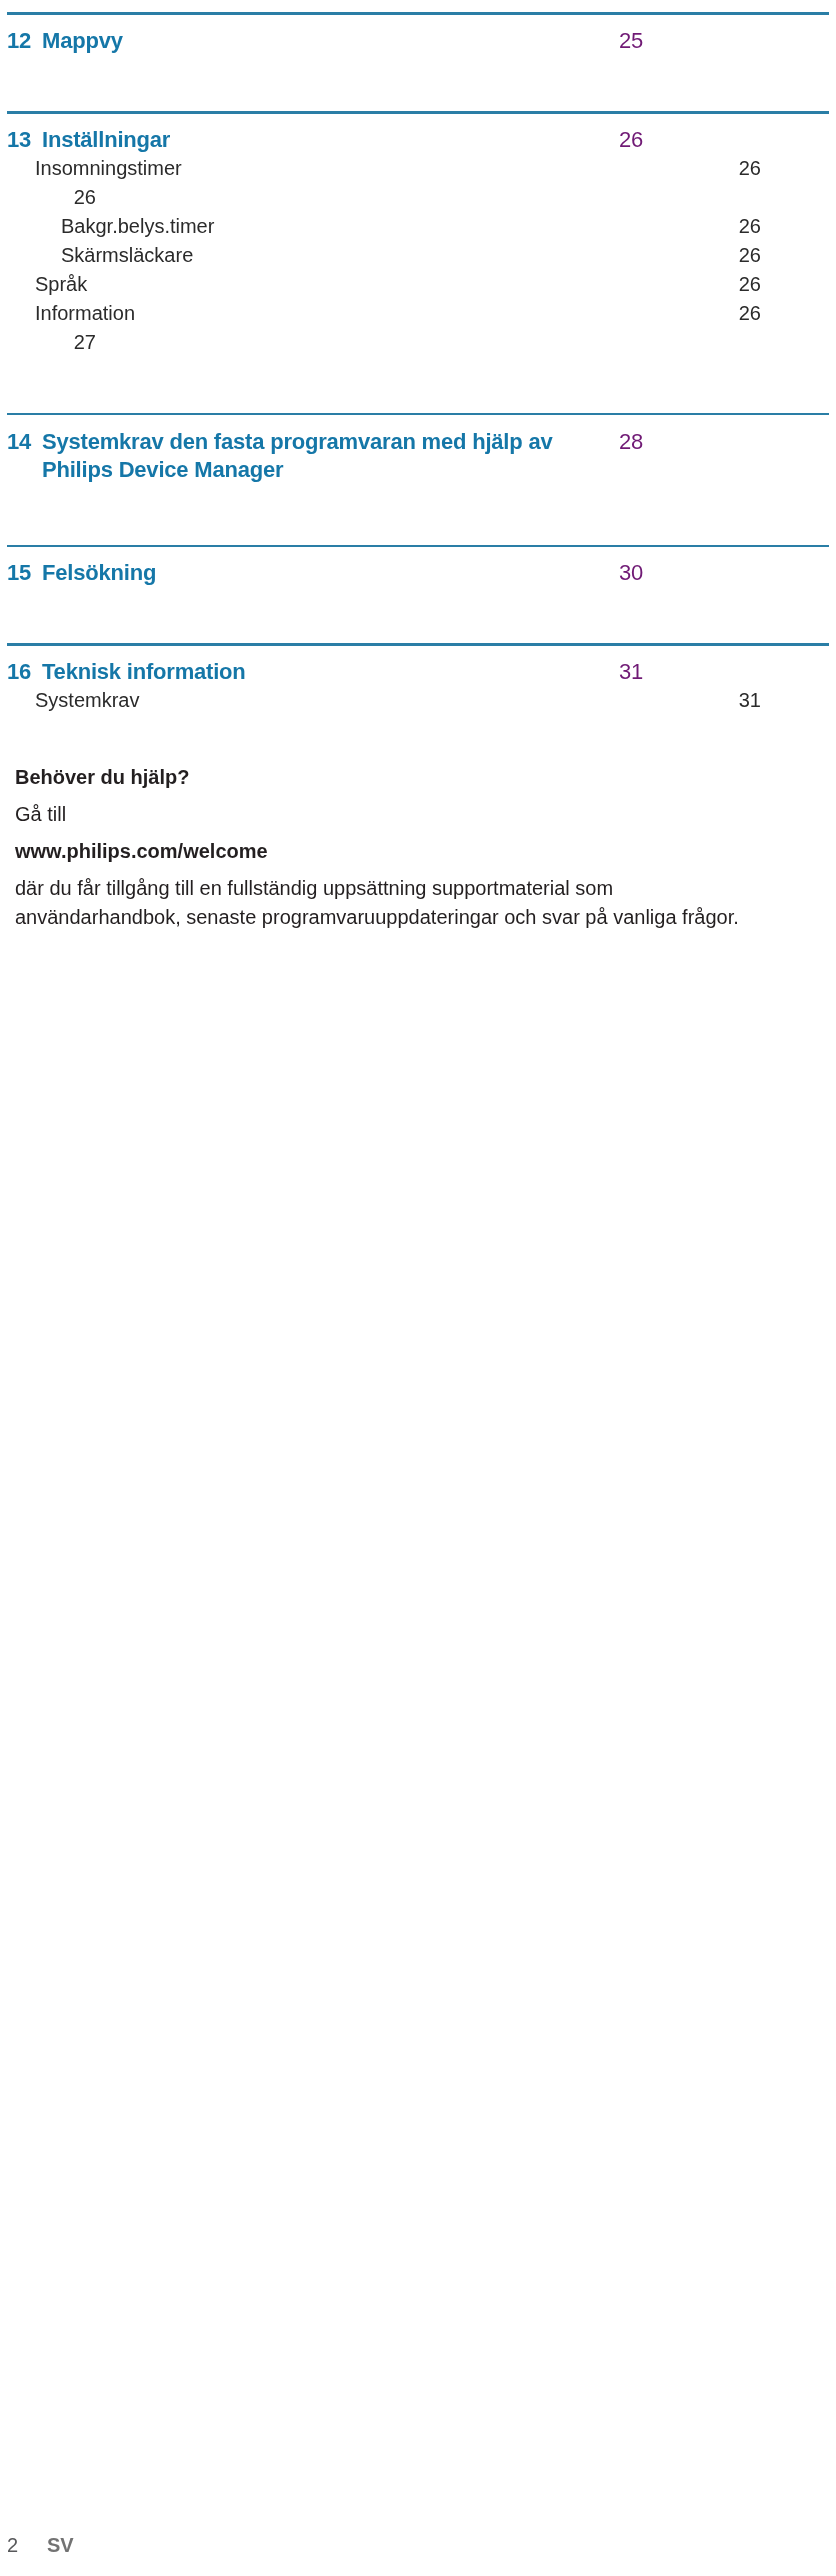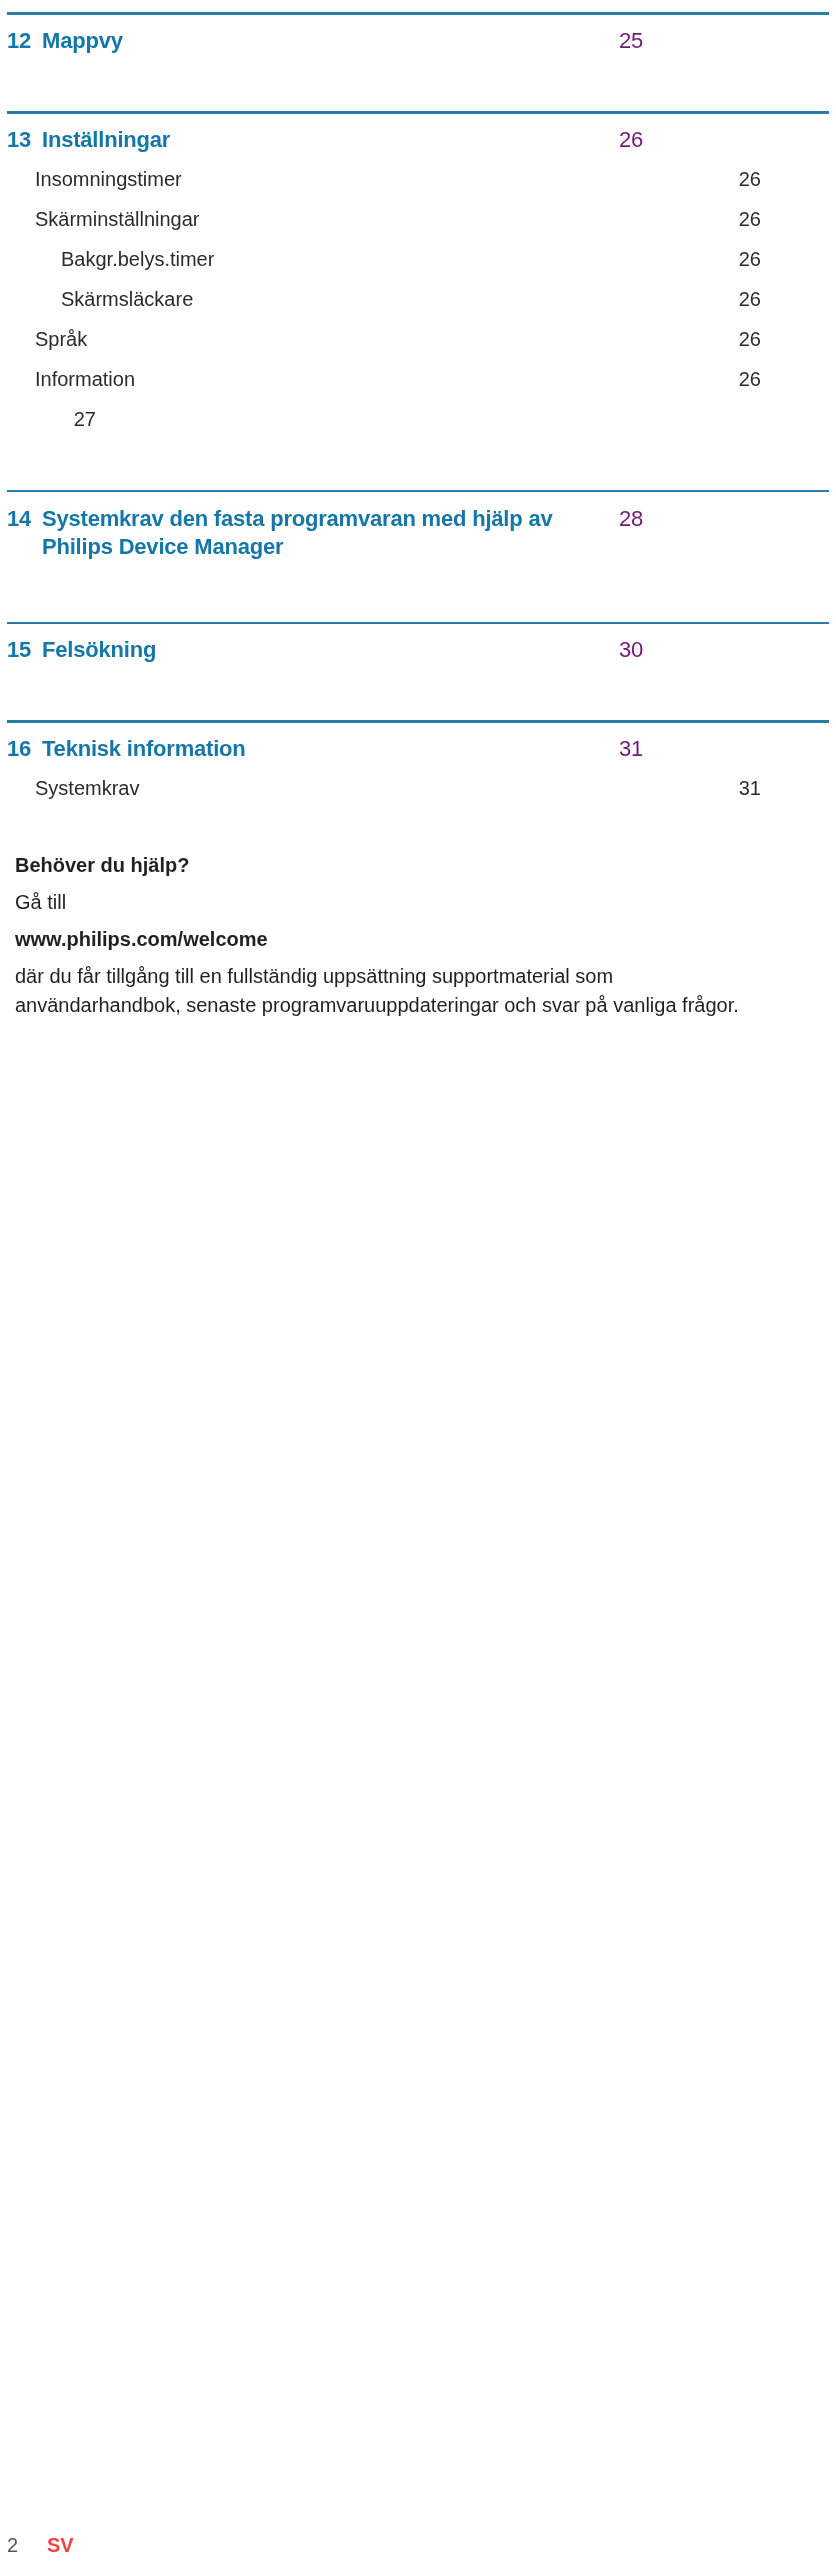--- a/index.html
+++ b/index.html
@@ -75,7 +75,6 @@
     font-size: 20px;
     line-height: 29px;
     font-weight: normal;
-    margin-top: 11px;
   }
   .entry .label {
     flex: 1 1 auto;

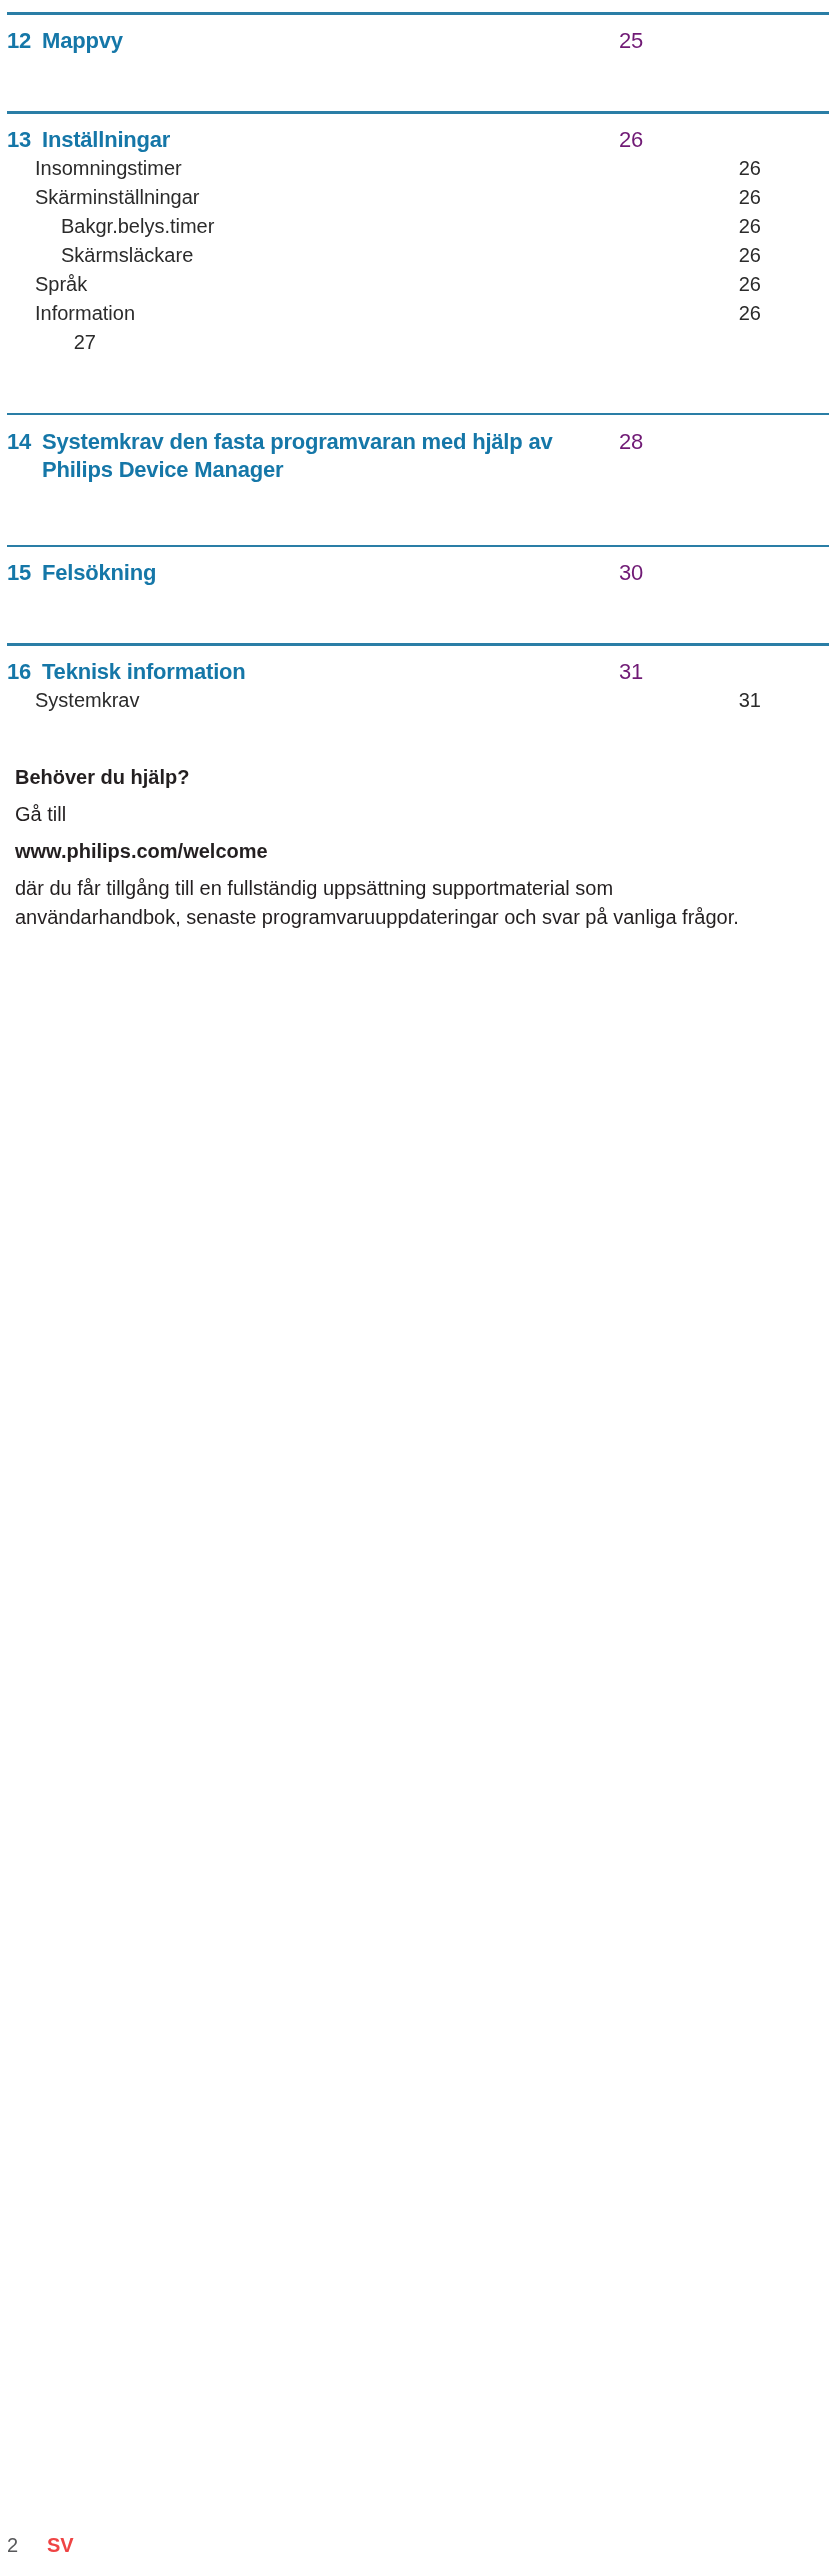--- a/index.html
+++ b/index.html
@@ -153,7 +153,6 @@
     <span class="pg">26</span>
   </div>
   <div class="entry lvl1">
-    <span class="label">Skärminställningar</span>
     <span class="pg">26</span>
   </div>
   <div class="entry lvl2">

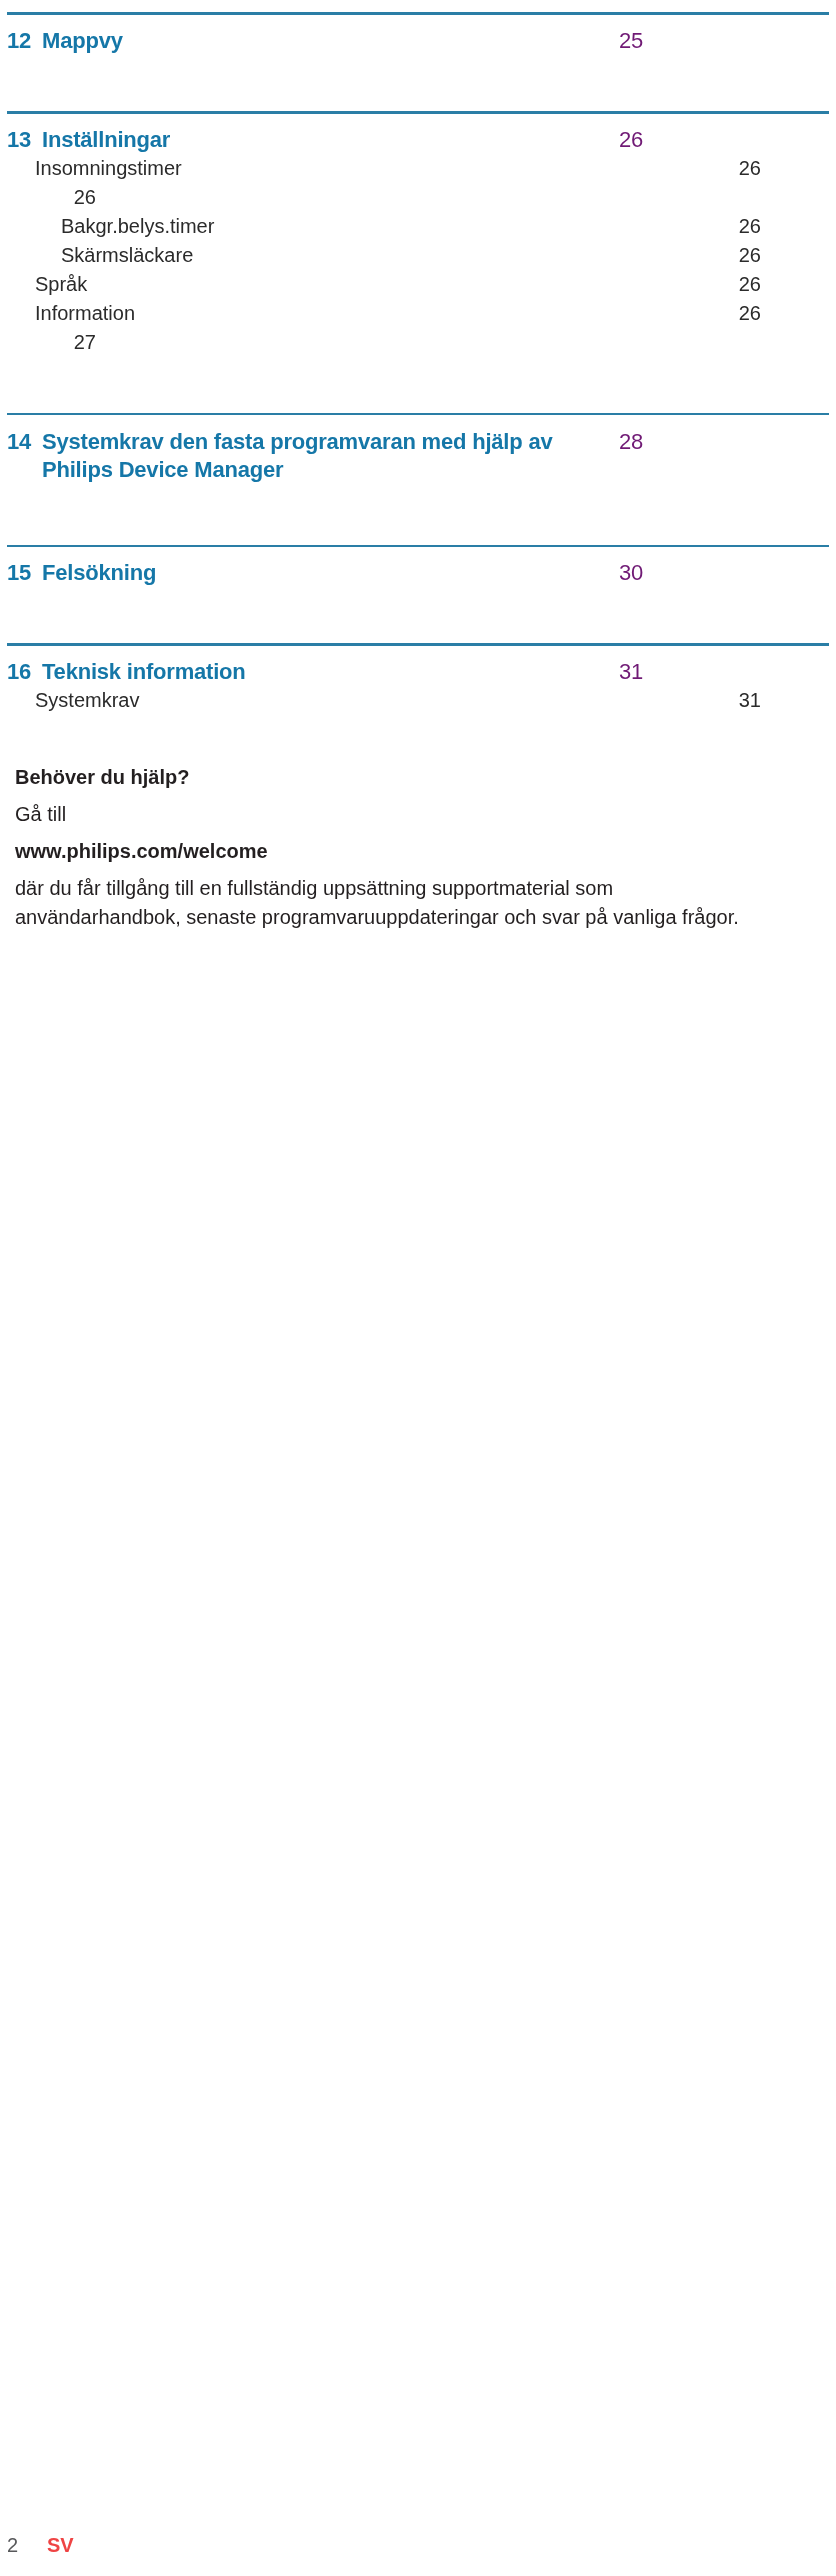--- a/index.html
+++ b/index.html
@@ -120,7 +120,7 @@
   }
   .footer .lang {
     font-weight: bold;
-    color: #ef4444;
+    color: #737373;
   }
 </style>
 </head>

